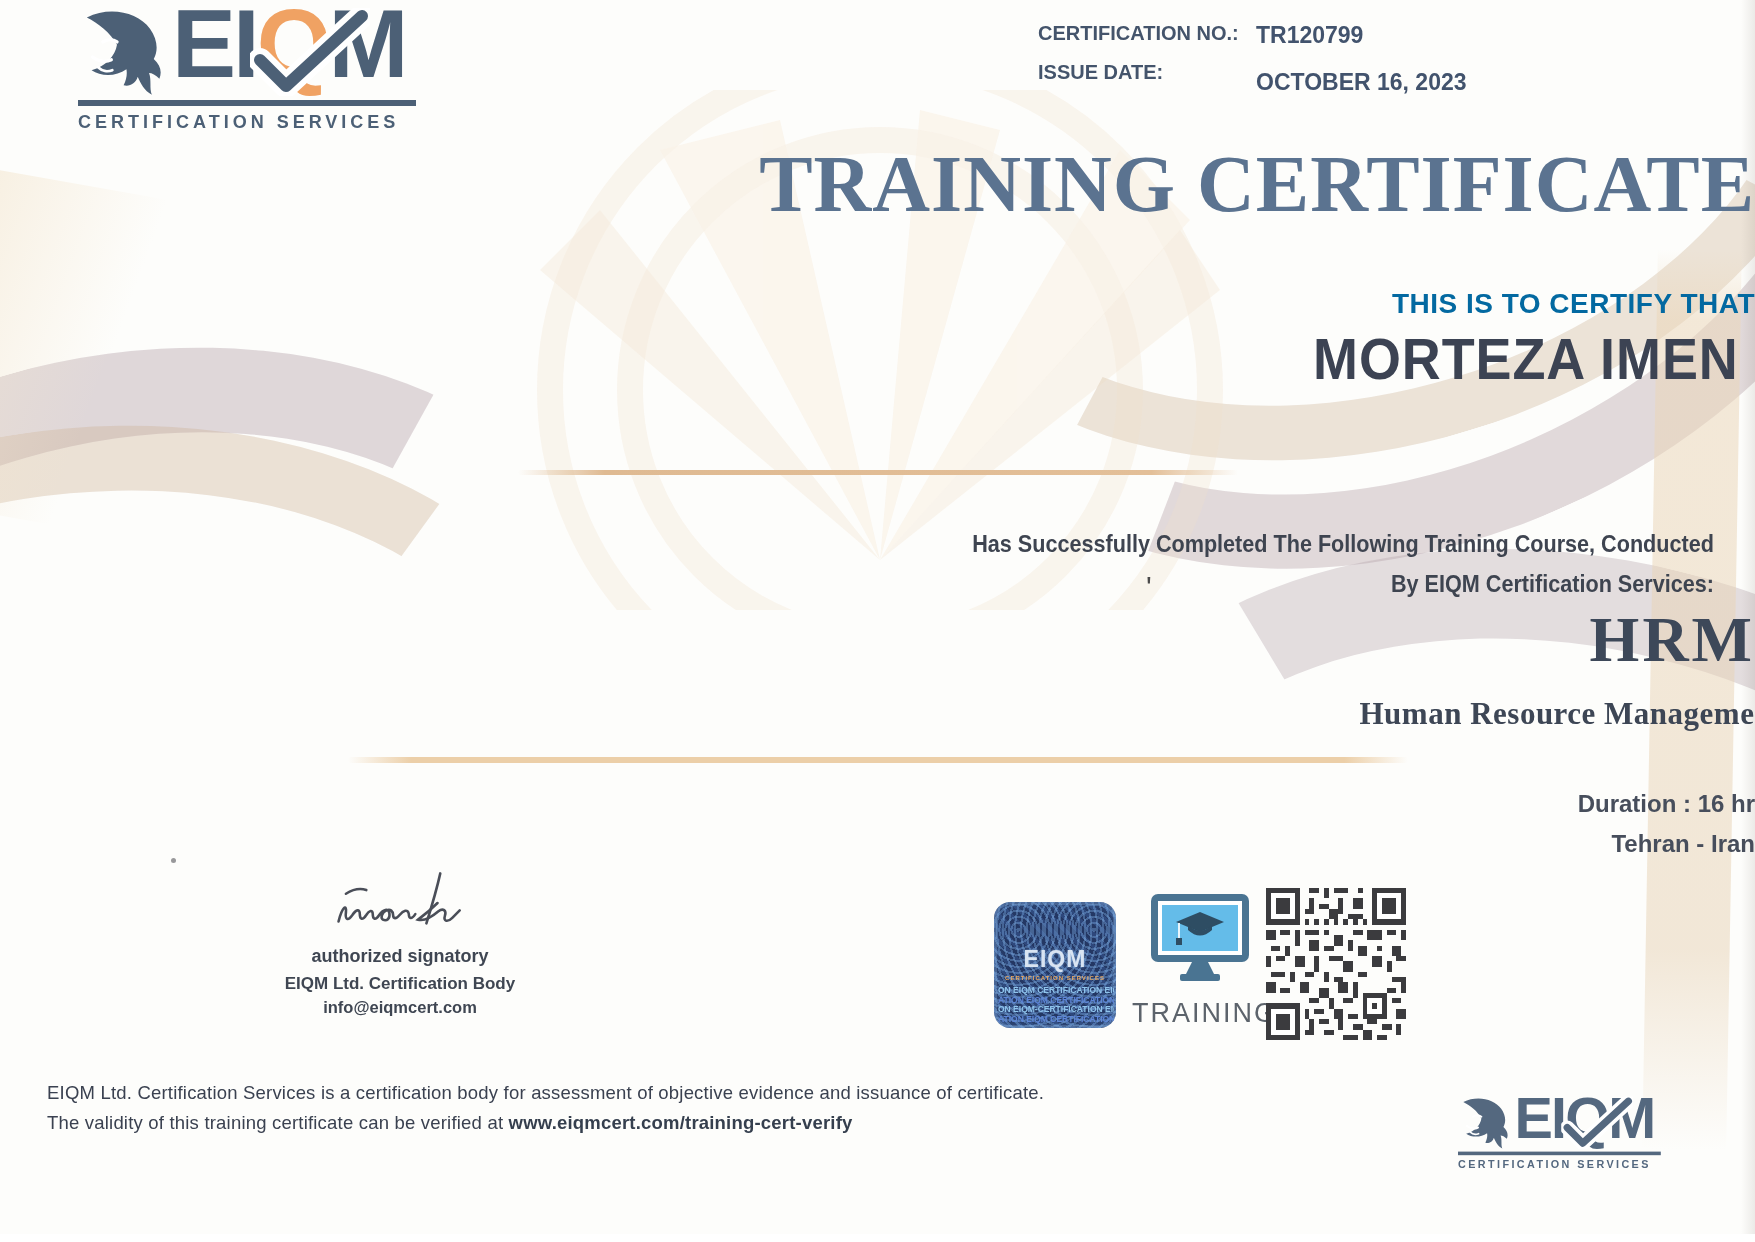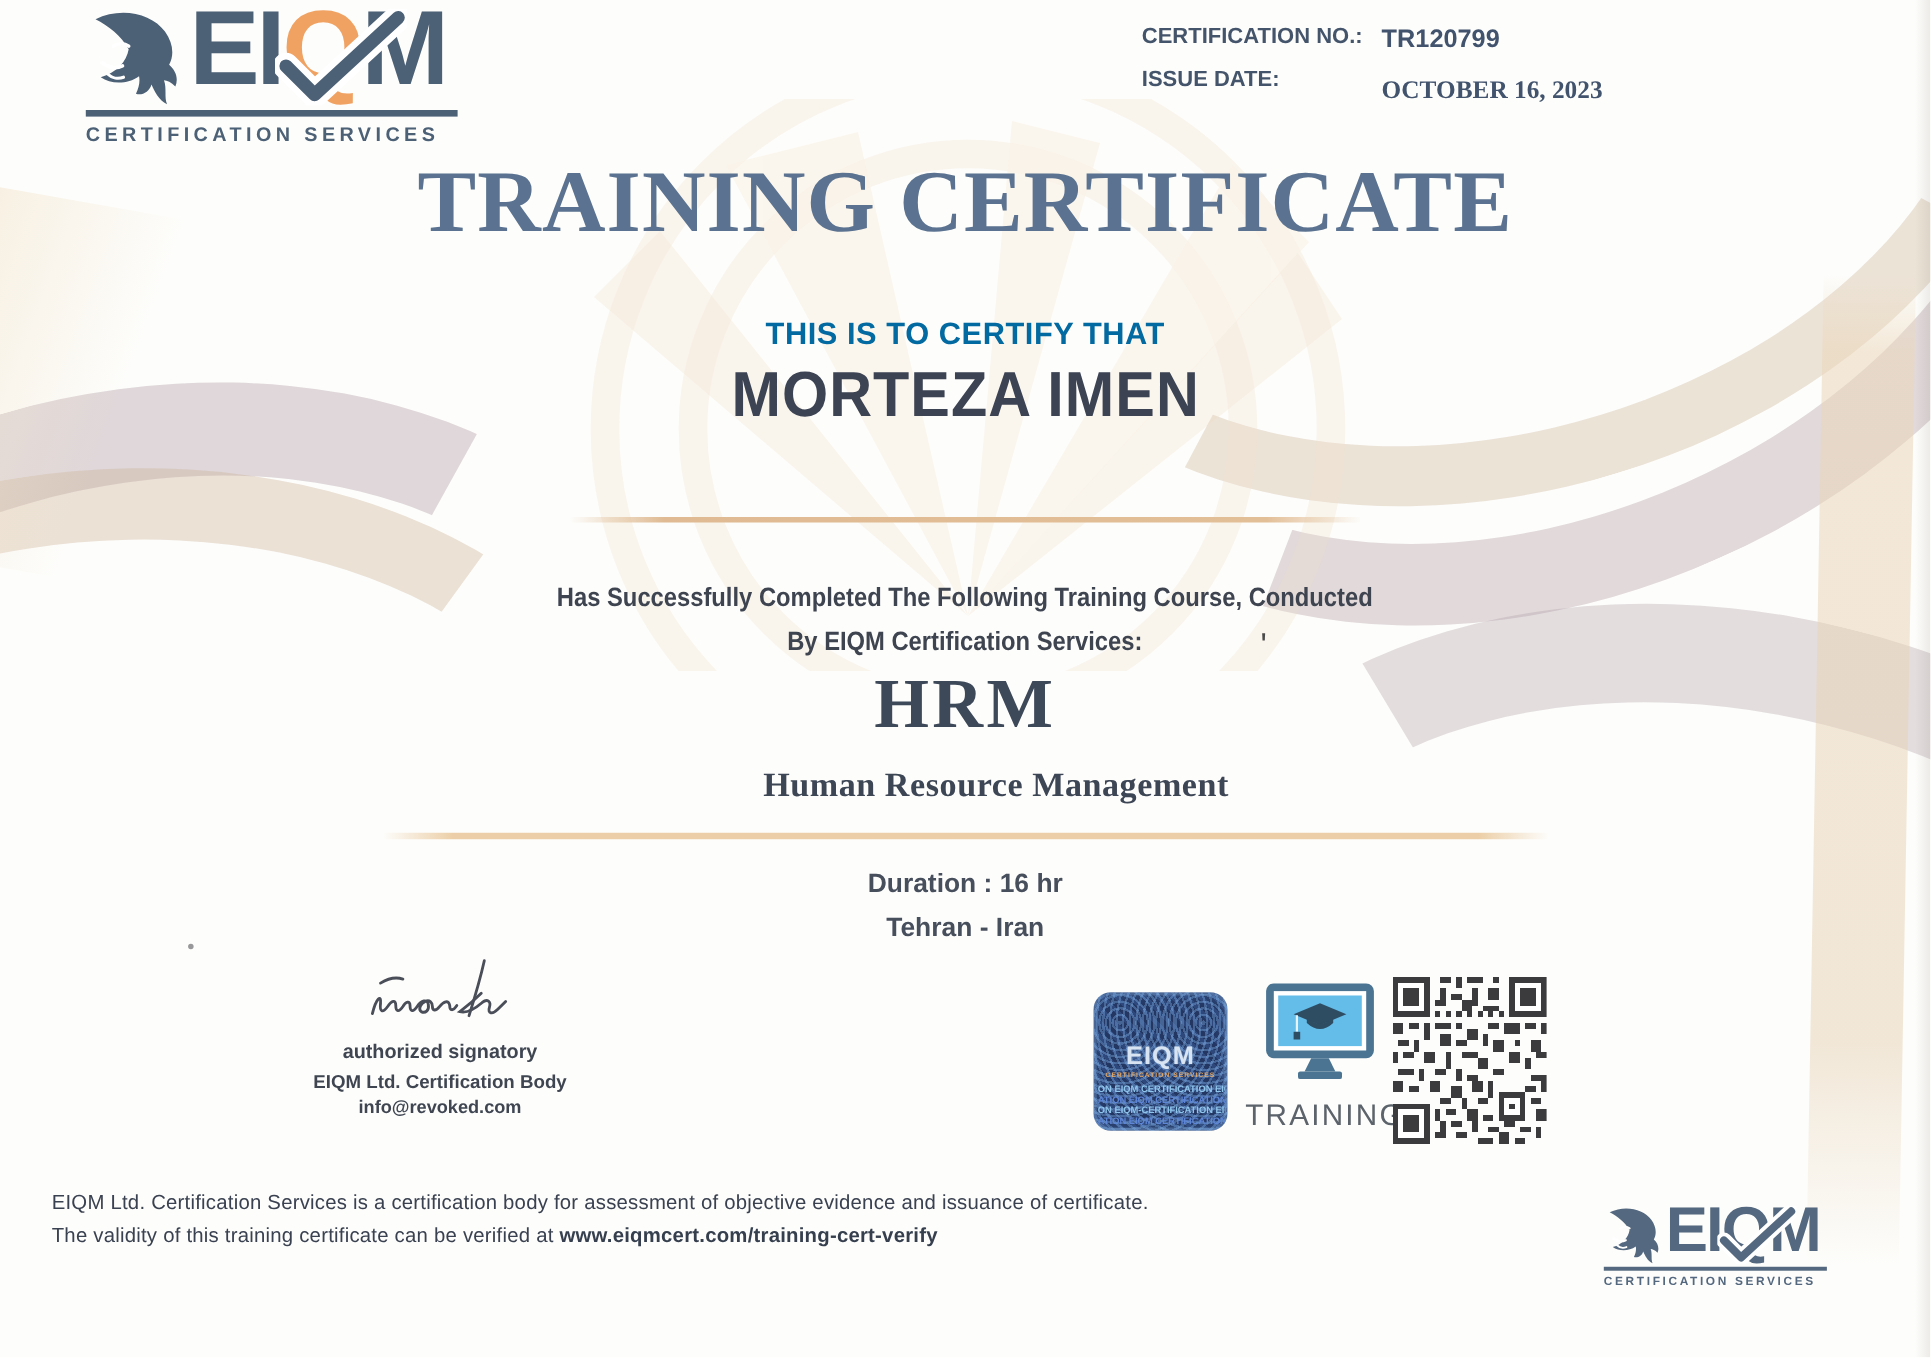--- a/index.html
+++ b/index.html
@@ -46,7 +46,7 @@
     row-gap:12px;font-weight:bold;color:#44546b;}
   .cert-label{font-size:20px;}
   .cert-value{font-size:23px;color:#42536d;}
-  .cert-value.date{transform:translateY(8px);font-family:Liberation Serif, serif;}
+  .cert-value.date{transform:translateY(8px);}
   
   .cline{position:absolute;left:0;width:100%;text-align:center;}
   .title{top:140px;font-family:"Liberation Serif",serif;font-weight:bold;font-size:80px;

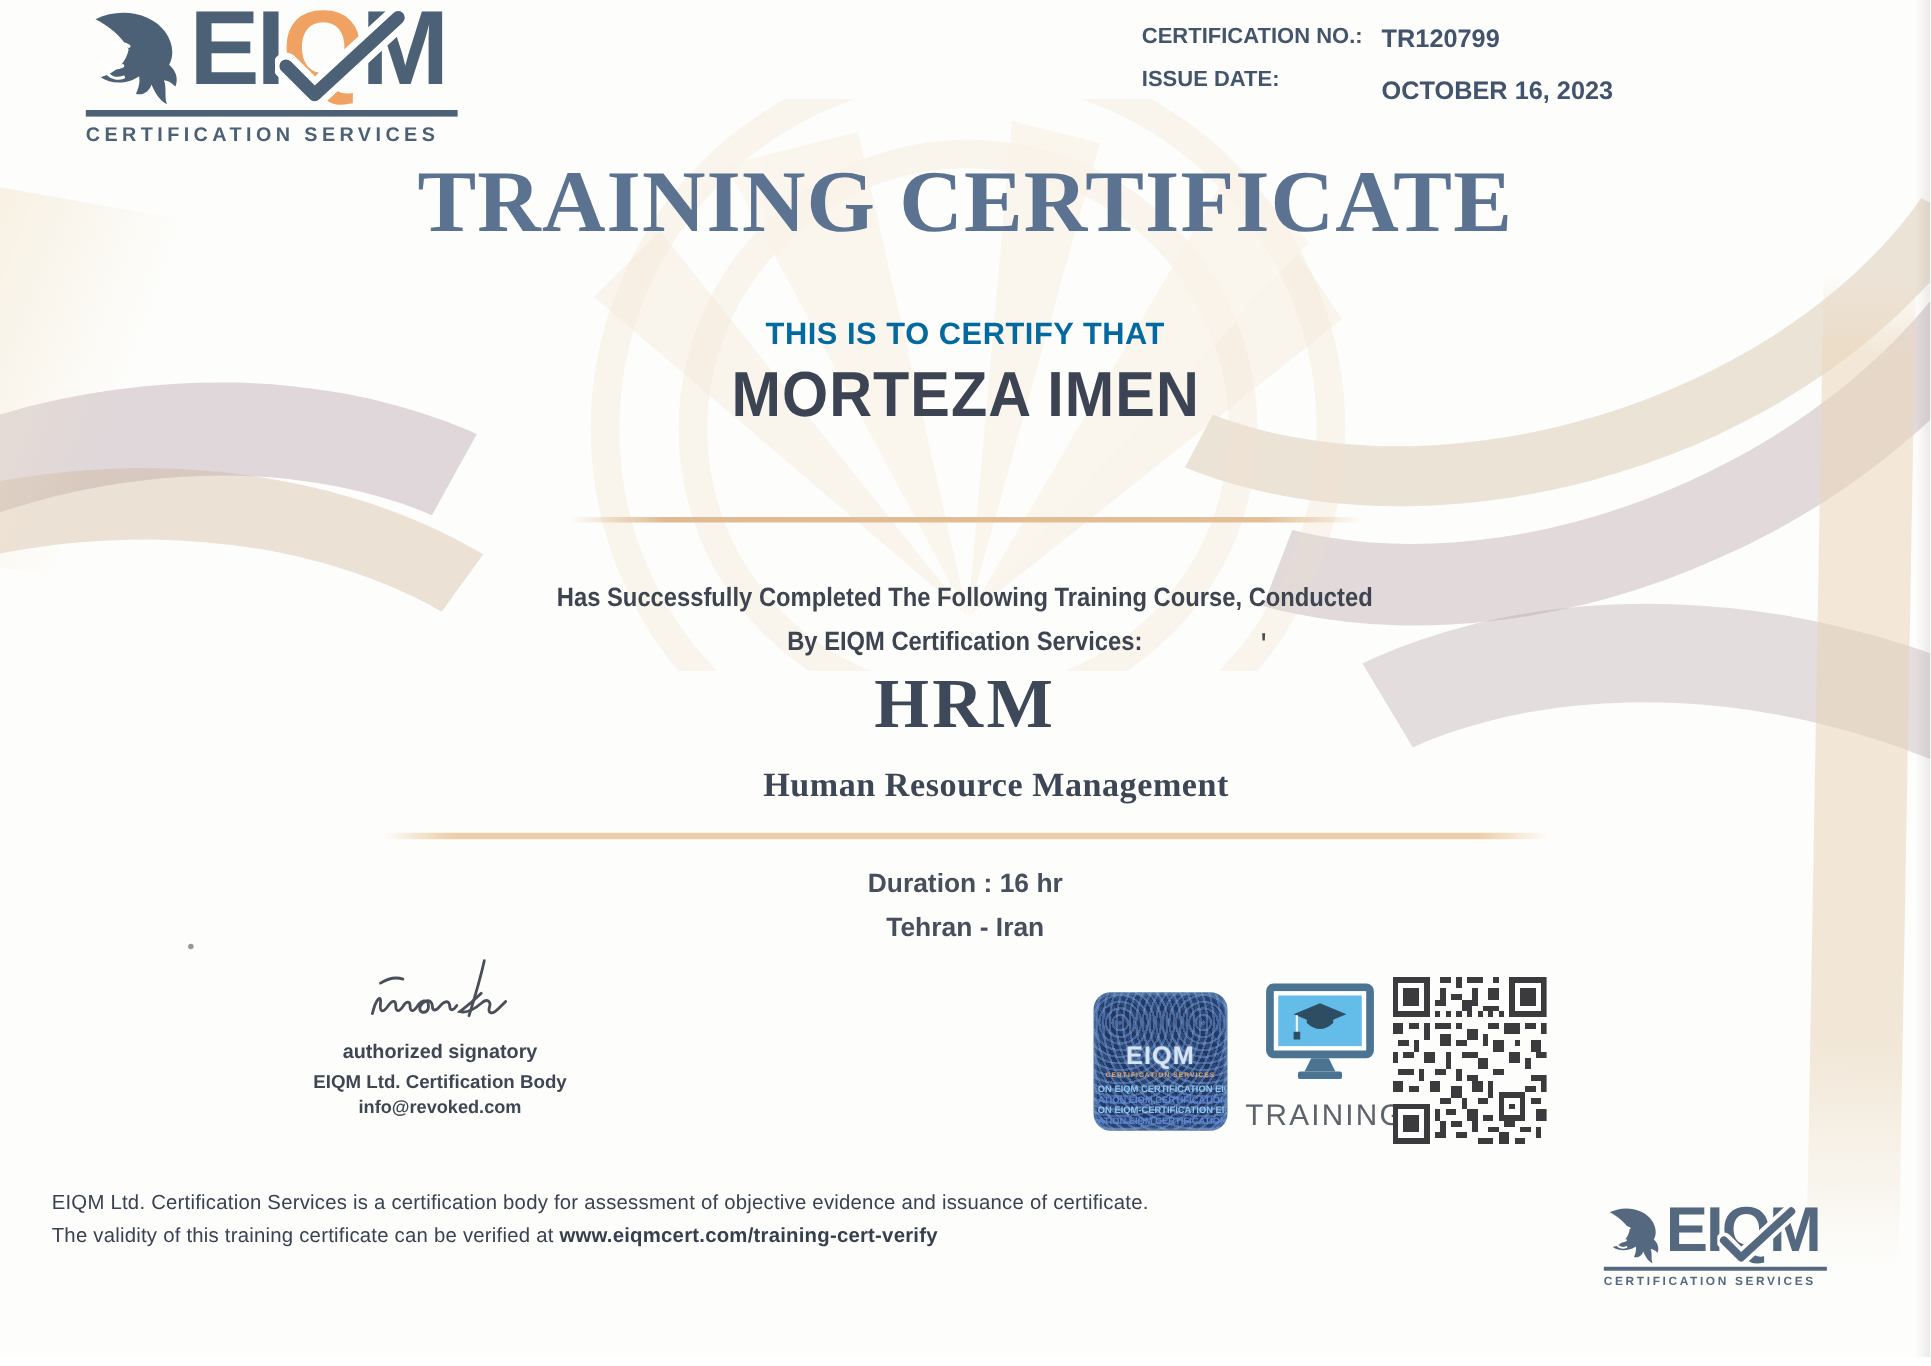--- a/index.html
+++ b/index.html
@@ -48,7 +48,7 @@
   .cert-value{font-size:23px;color:#42536d;}
   .cert-value.date{transform:translateY(8px);}
   
-  .cline{position:absolute;left:0;width:100%;text-align:center;}
+  .cline{position:absolute;left:0;width:100%;text-align:right;}
   .title{top:140px;font-family:"Liberation Serif",serif;font-weight:bold;font-size:80px;
     line-height:88px;color:#5b7390;letter-spacing:1px;}
   .certify{top:288px;font-size:28px;font-weight:bold;color:#0369a1;letter-spacing:.5px;}

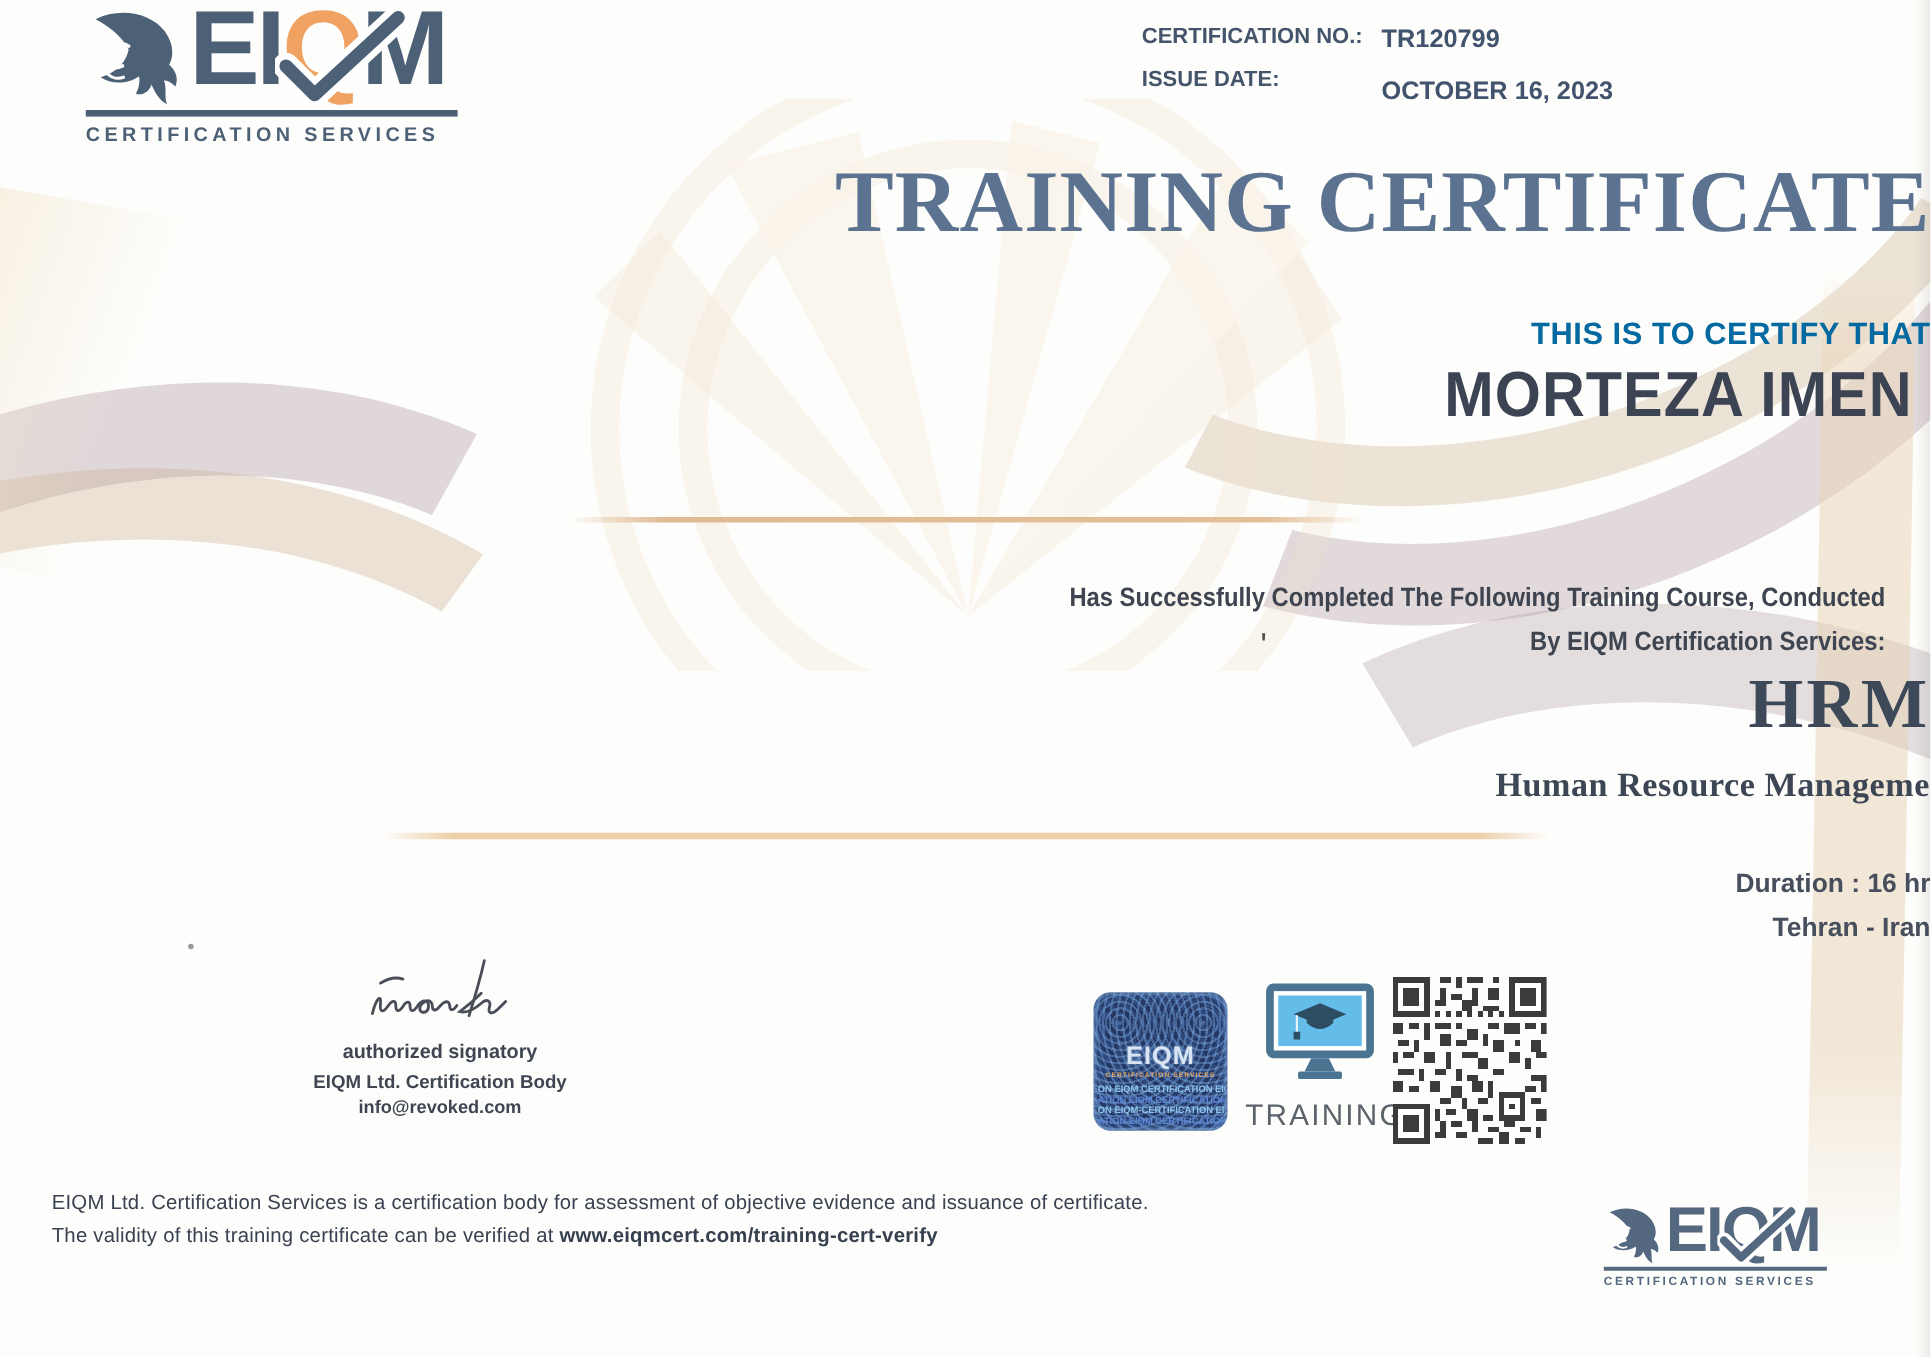--- a/index.html
+++ b/index.html
@@ -188,7 +188,7 @@
     </svg>
     <div class="sig-l1">authorized signatory</div>
     <div class="sig-l2">EIQM Ltd. Certification Body</div>
-    <div class="sig-l3">info@revoked.com</div>
+    <div class="sig-l3">info@eiqmcert.com</div>
   </div>
 
   <div class="holo">

